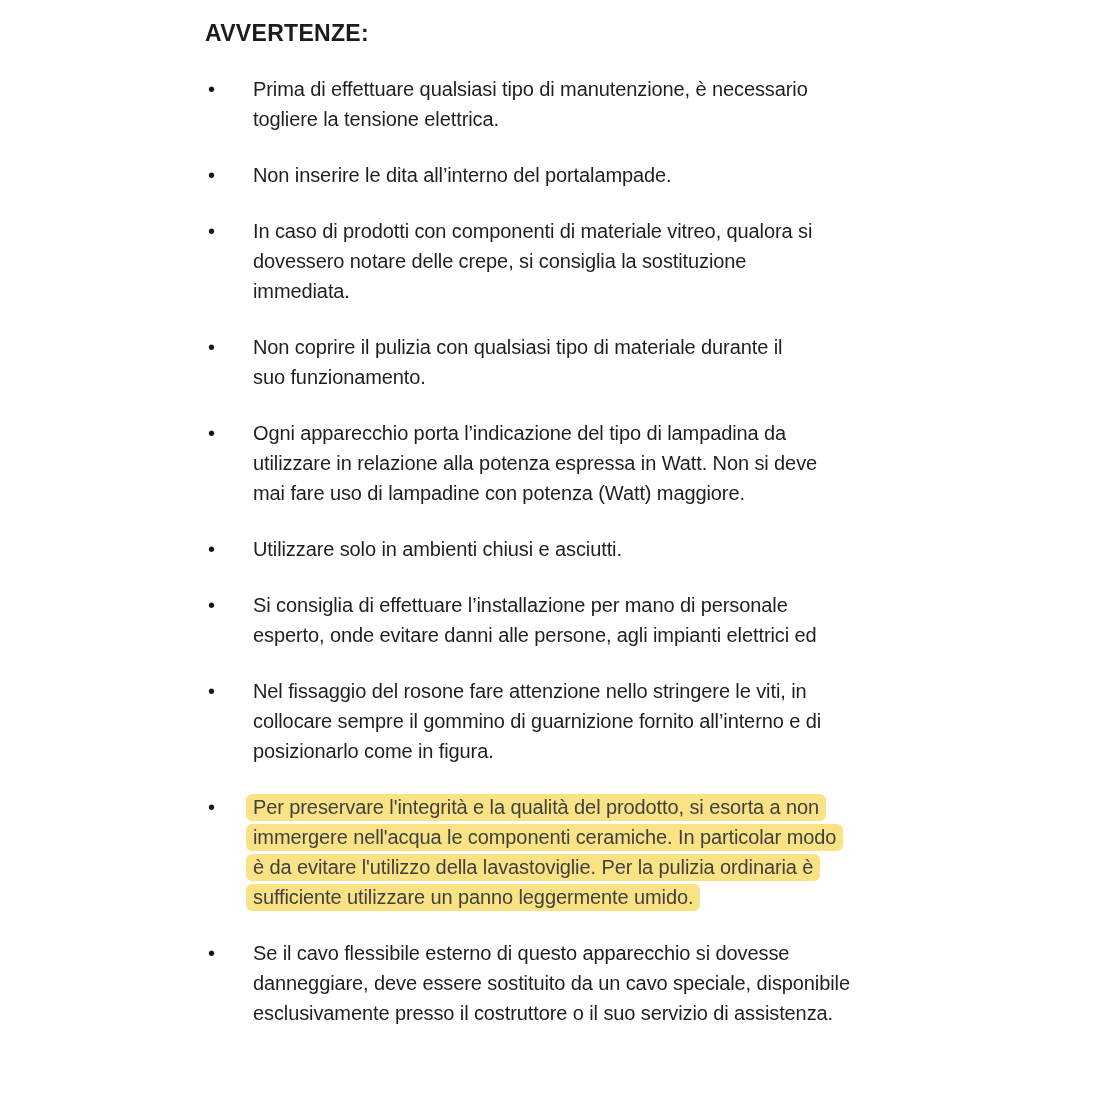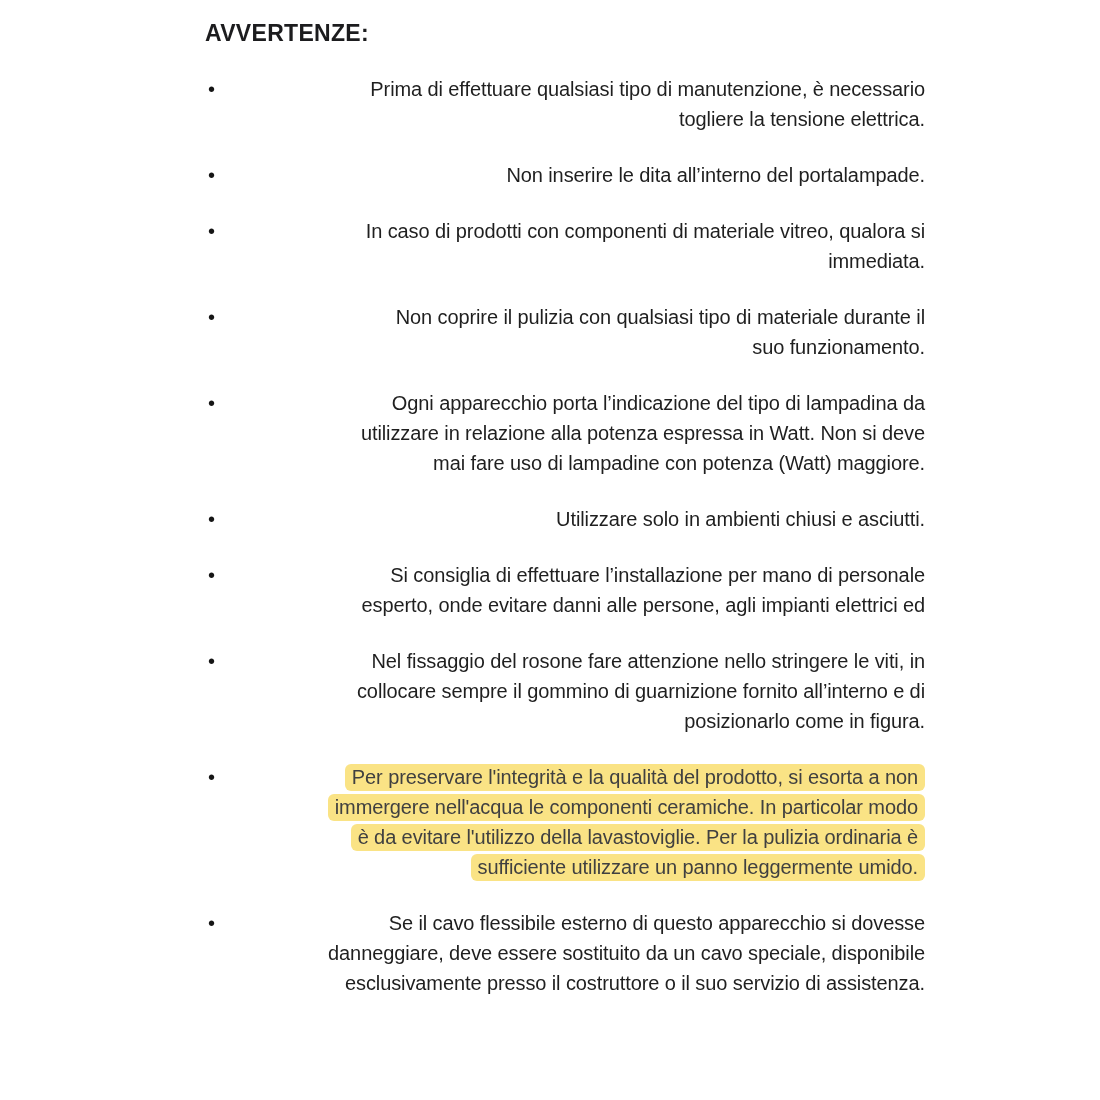--- a/index.html
+++ b/index.html
@@ -53,7 +53,6 @@
   .line {
     min-height: 30px;
     white-space: nowrap;
-    text-align: right;
   }
   .hl {
     background: var(--hl-color, #fae385);

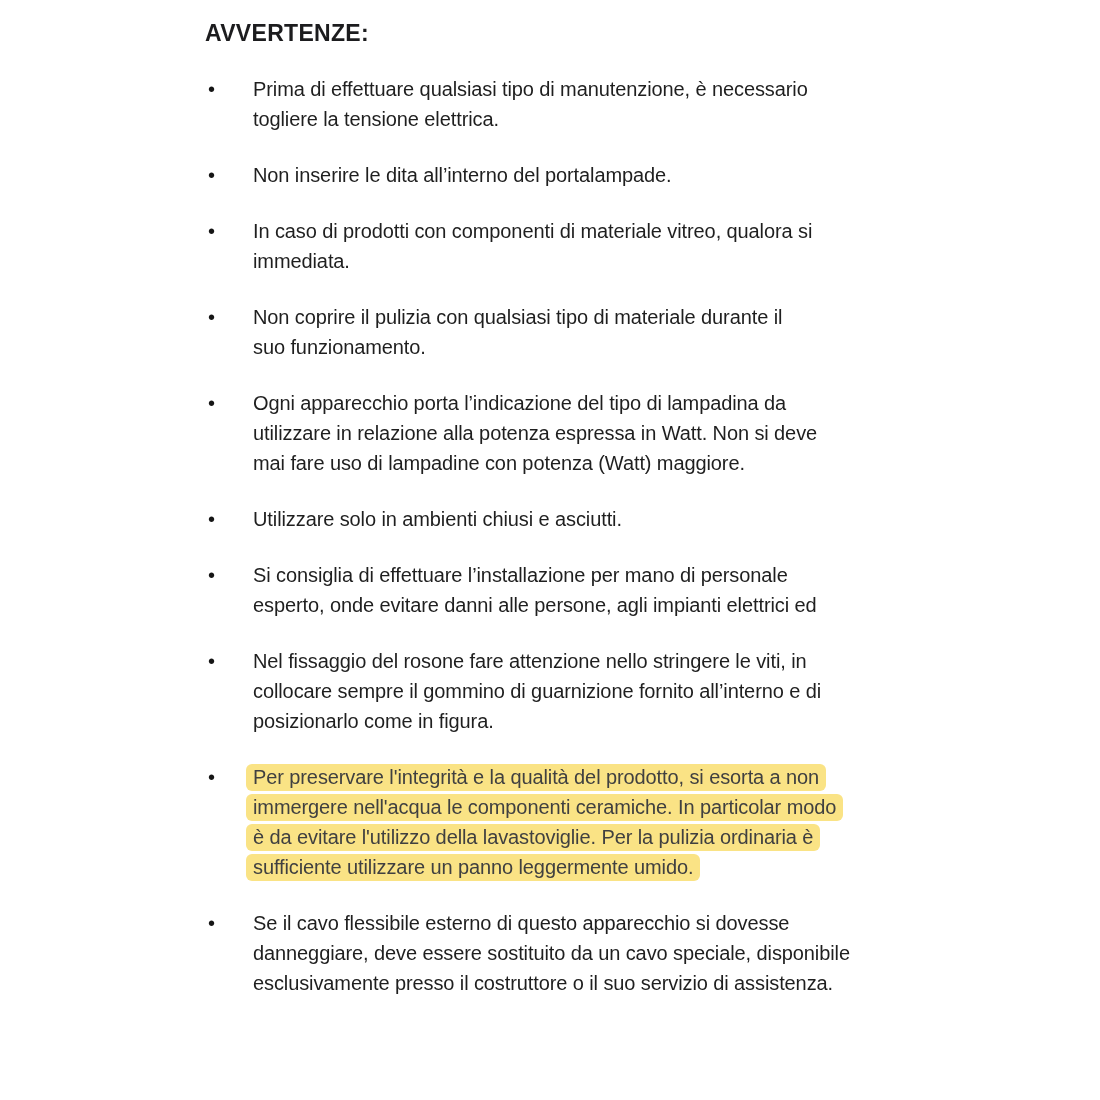--- a/index.html
+++ b/index.html
@@ -85,6 +85,7 @@
         <span class="marker">•</span>
         <div class="bullet-text">
           <div class="line">In caso di prodotti con componenti di materiale vitreo, qualora si</div>
+          <div class="line">dovessero notare delle crepe, si consiglia la sostituzione</div>
           <div class="line">immediata.</div>
         </div>
       </div>

